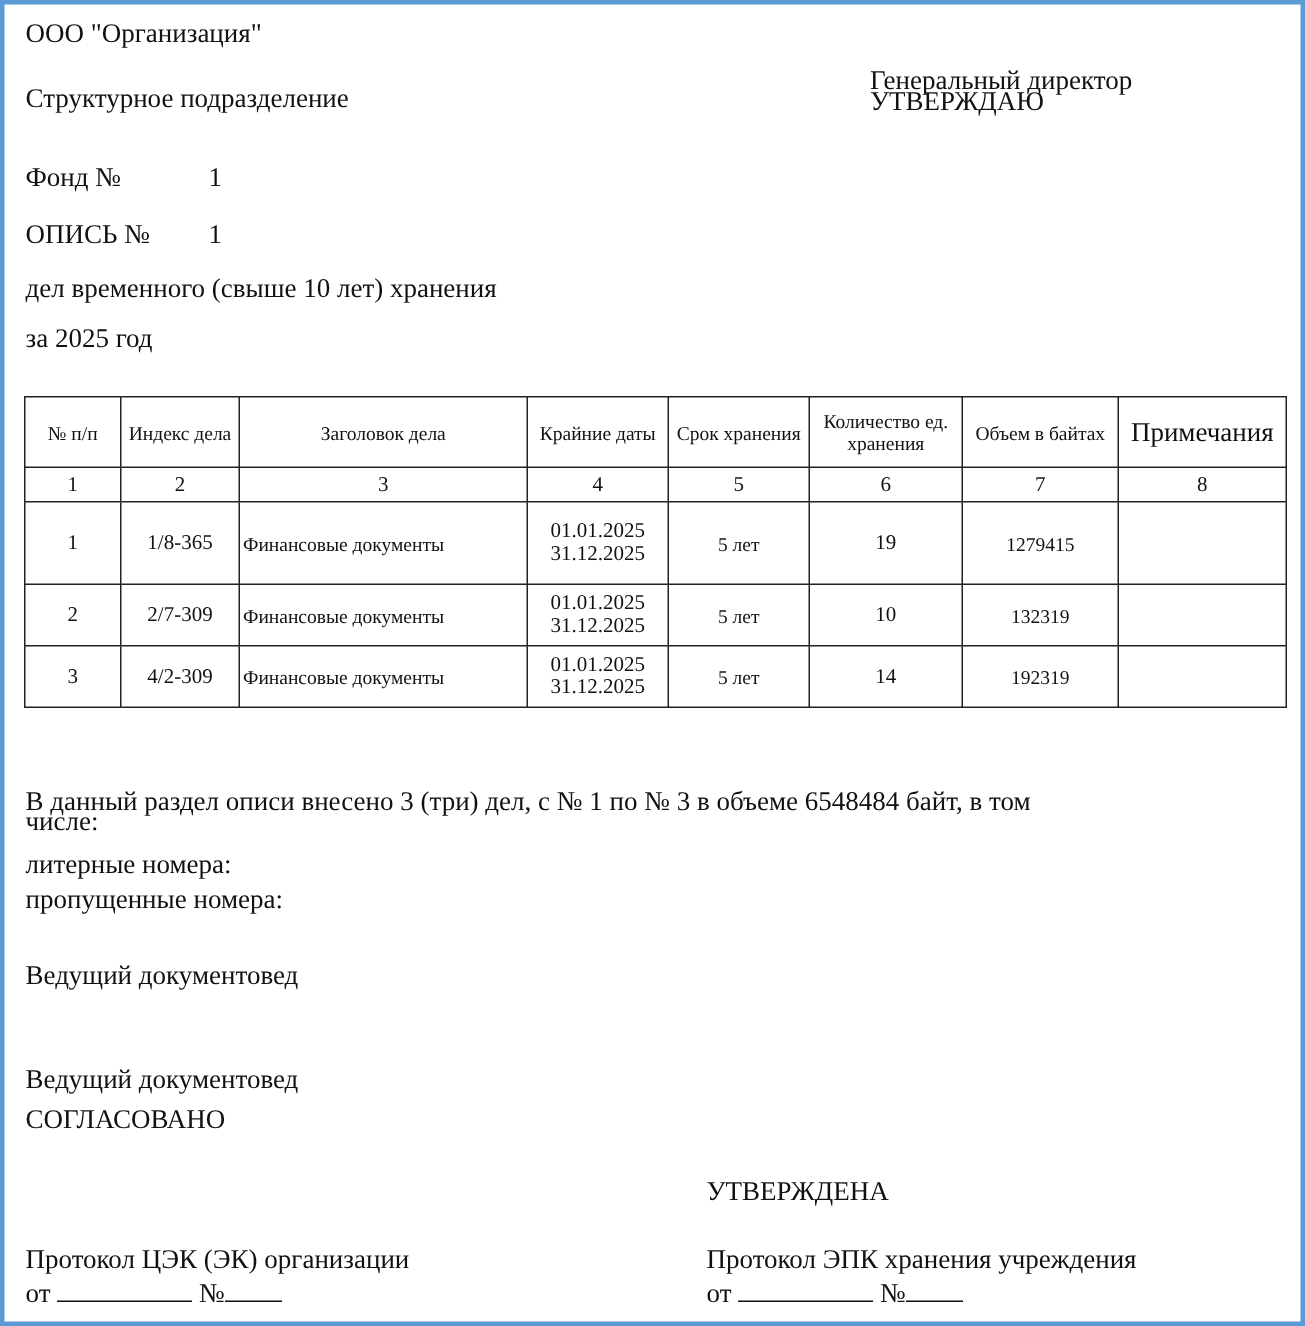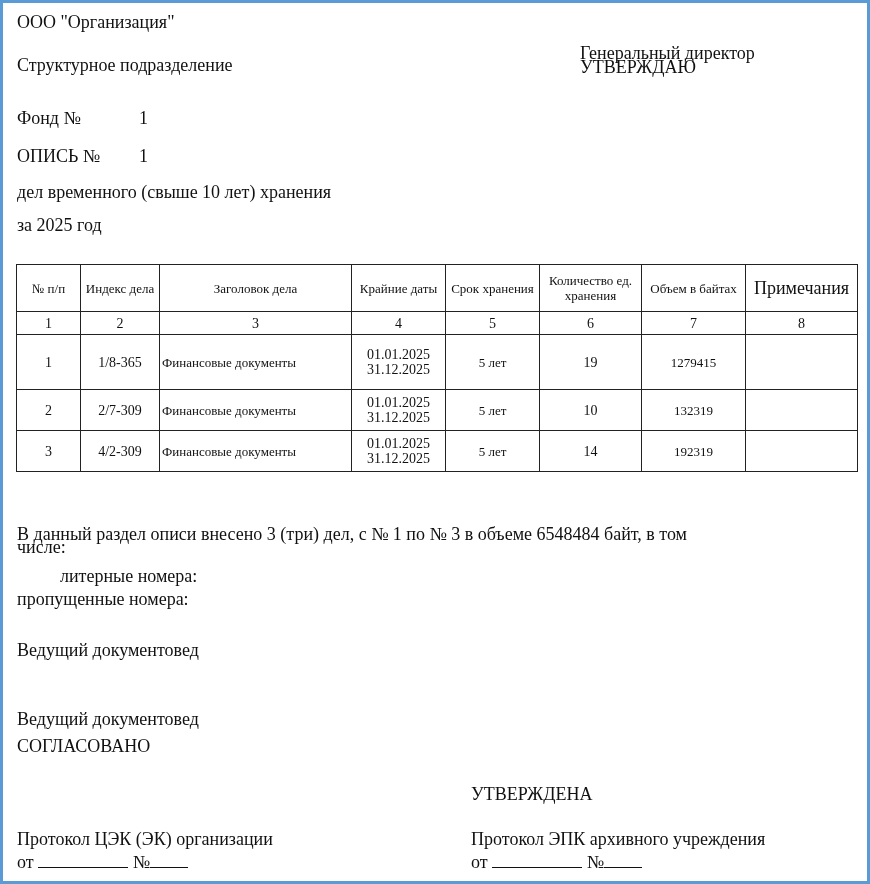--- a/index.html
+++ b/index.html
@@ -111,7 +111,7 @@
 
 <div class="t lg" style="left:17px; top:524px;">В данный раздел описи внесено 3 (три) дел, с № 1 по № 3 в объеме 6548484 байт, в том</div>
 <div class="t lg" style="left:17px; top:537px;">числе:</div>
-<div class="t lg" style="left:17px; top:566px;margin-left:43px;">литерные номера:</div>
+<div class="t lg" style="left:17px; top:566px;">литерные номера:</div>
 <div class="t lg" style="left:17px; top:589px;">пропущенные номера:</div>
 
 <div class="t lg" style="left:17px; top:640px;">Ведущий документовед</div>

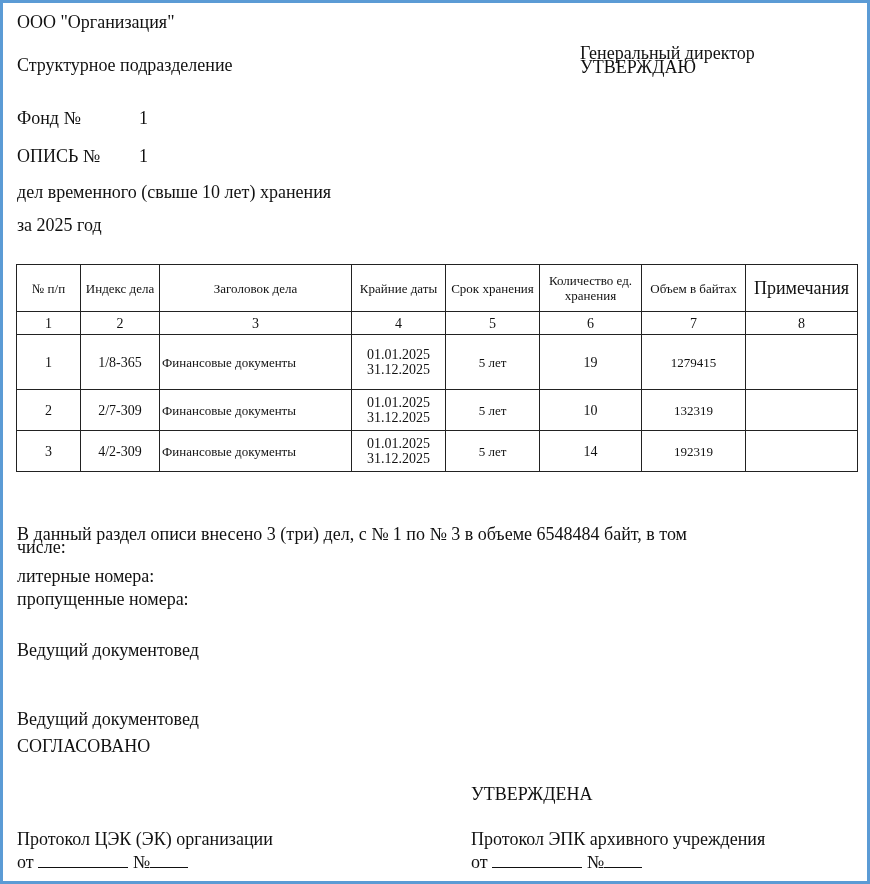--- a/index.html
+++ b/index.html
@@ -126,7 +126,7 @@
 </div>
 
 <div class="t lg" style="left:471px; top:784px;">УТВЕРЖДЕНА</div>
-<div class="t lg" style="left:471px; top:829px;">Протокол ЭПК архивного учреждения</div>
+<div class="t lg" style="left:471px; top:829px;">Протокол ЭПК хранения учреждения</div>
 <div class="t lg" style="left:471px; top:852px;">
   <span>от</span>
   <span class="blank" style="width:90px;"></span>

